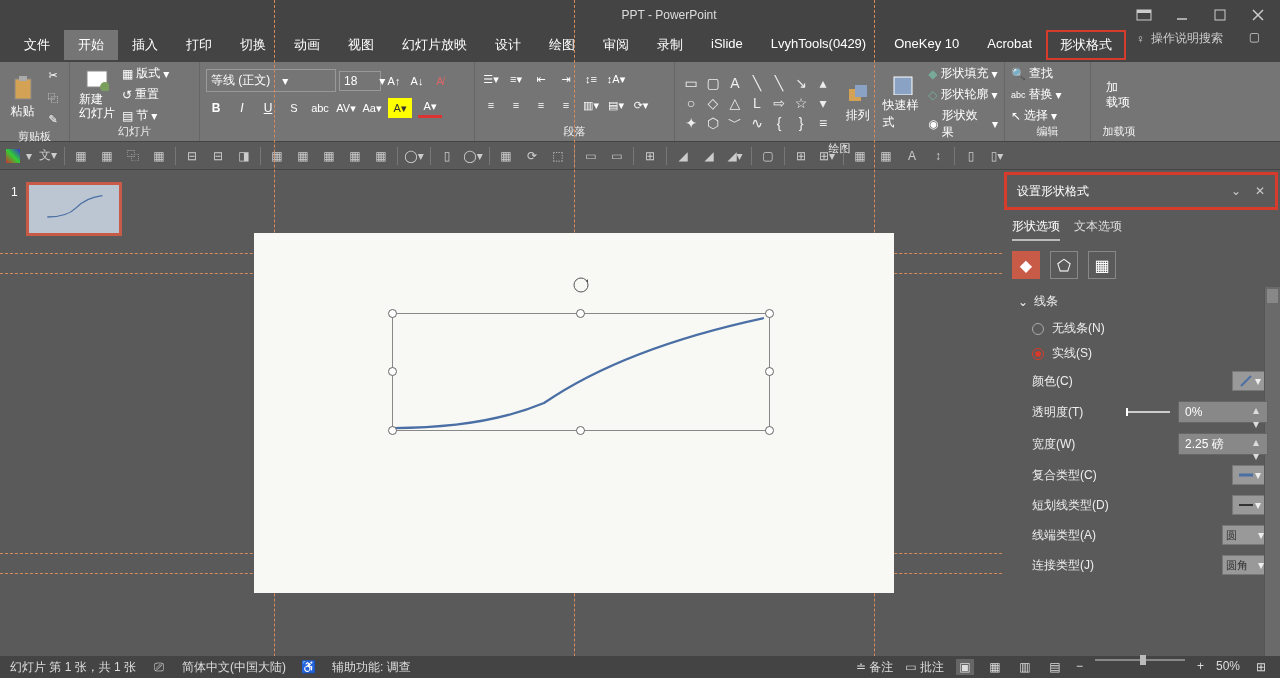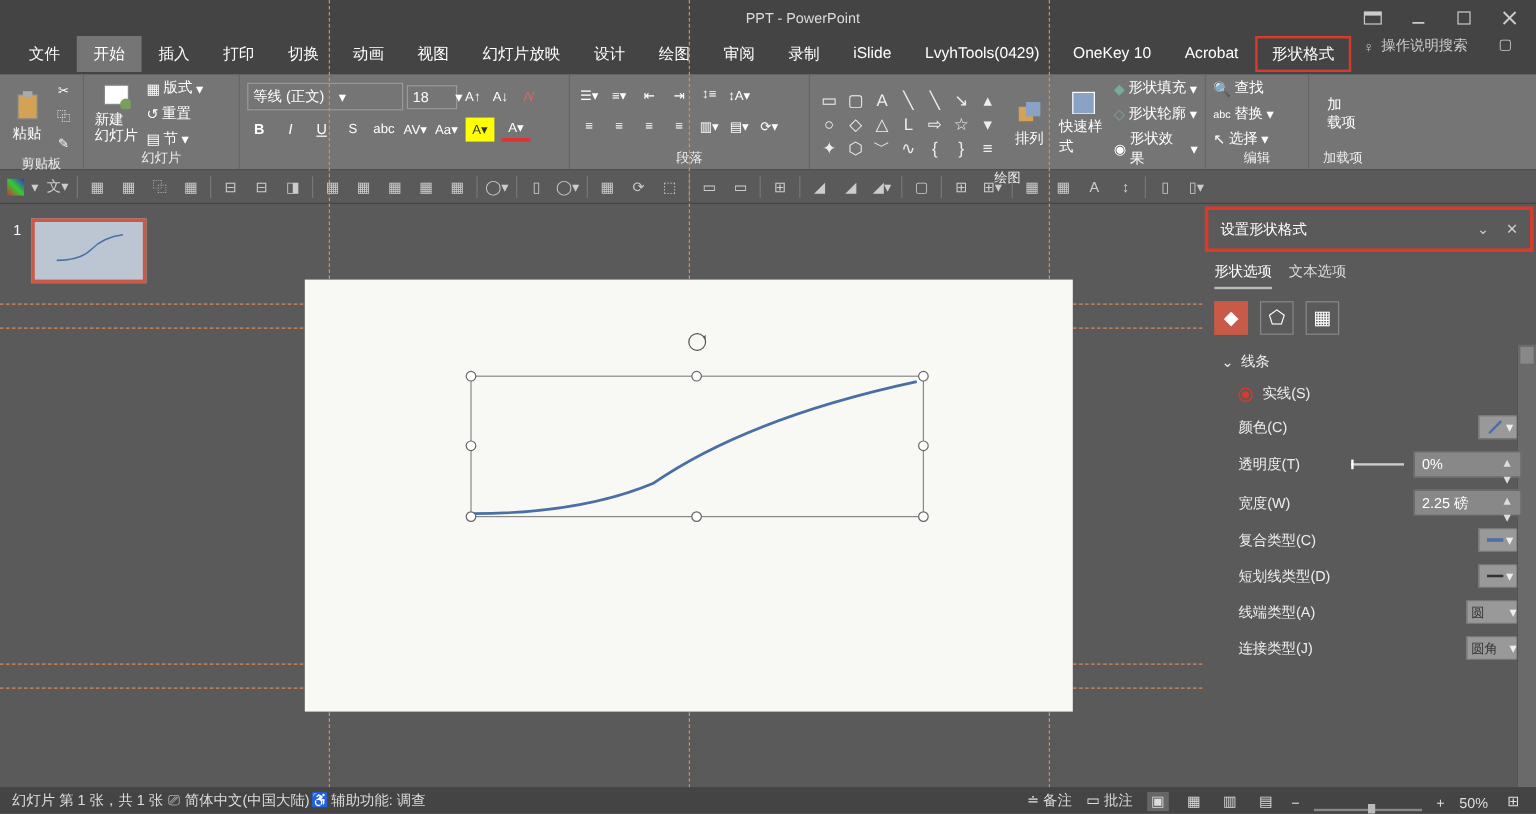--- a/index.html
+++ b/index.html
@@ -448,6 +448,10 @@
           <span>线条</span>
         </div>
       <div class="fp-radio">
+          <div class="radio"></div>
+          <span>无线条(N)</span>
+        </div>
+      <div class="fp-radio">
           <div class="radio checked"></div>
           <span>实线(S)</span>
         </div>

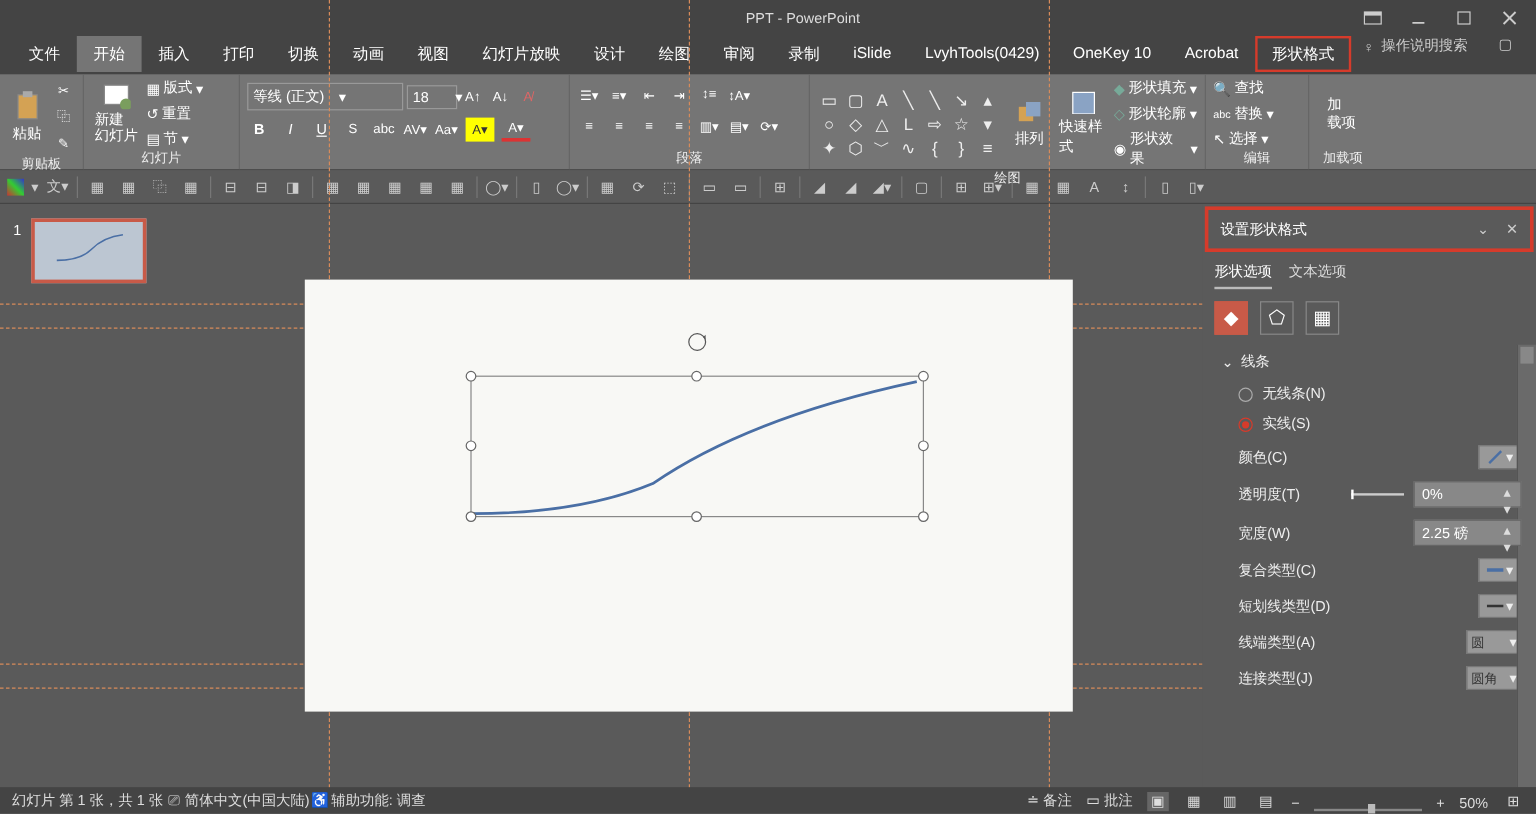--- a/index.html
+++ b/index.html
@@ -66,7 +66,7 @@
 .slider::after{content:"";position:absolute;left:0;top:-3px;width:2px;height:8px;background:#fff}
 .fp-scroll{position:absolute;right:0;top:0;bottom:0;width:16px;background:#6a6a6a;border-left:1px solid #555}
 .fp-scroll-thumb{position:absolute;left:2px;right:2px;top:2px;height:14px;background:#888}
-.statusbar{position:absolute;bottom:0;left:0;right:0;height:22px;background:#444;display:flex;align-items:center;padding:0 10px;color:#ddd;font-size:11px;}
+.statusbar{position:absolute;bottom:0;left:0;right:0;height:22px;background:#444;display:flex;align-items:center;padding:0 10px;color:#ddd;font-size:11px;gap:14px}
 .sb-right{margin-left:auto;display:flex;align-items:flex-end;gap:12px}
 .sb-ico{width:18px;height:16px;display:flex;align-items:center;justify-content:center}
 .zoom-slider{width:90px;height:2px;background:#888;position:relative}

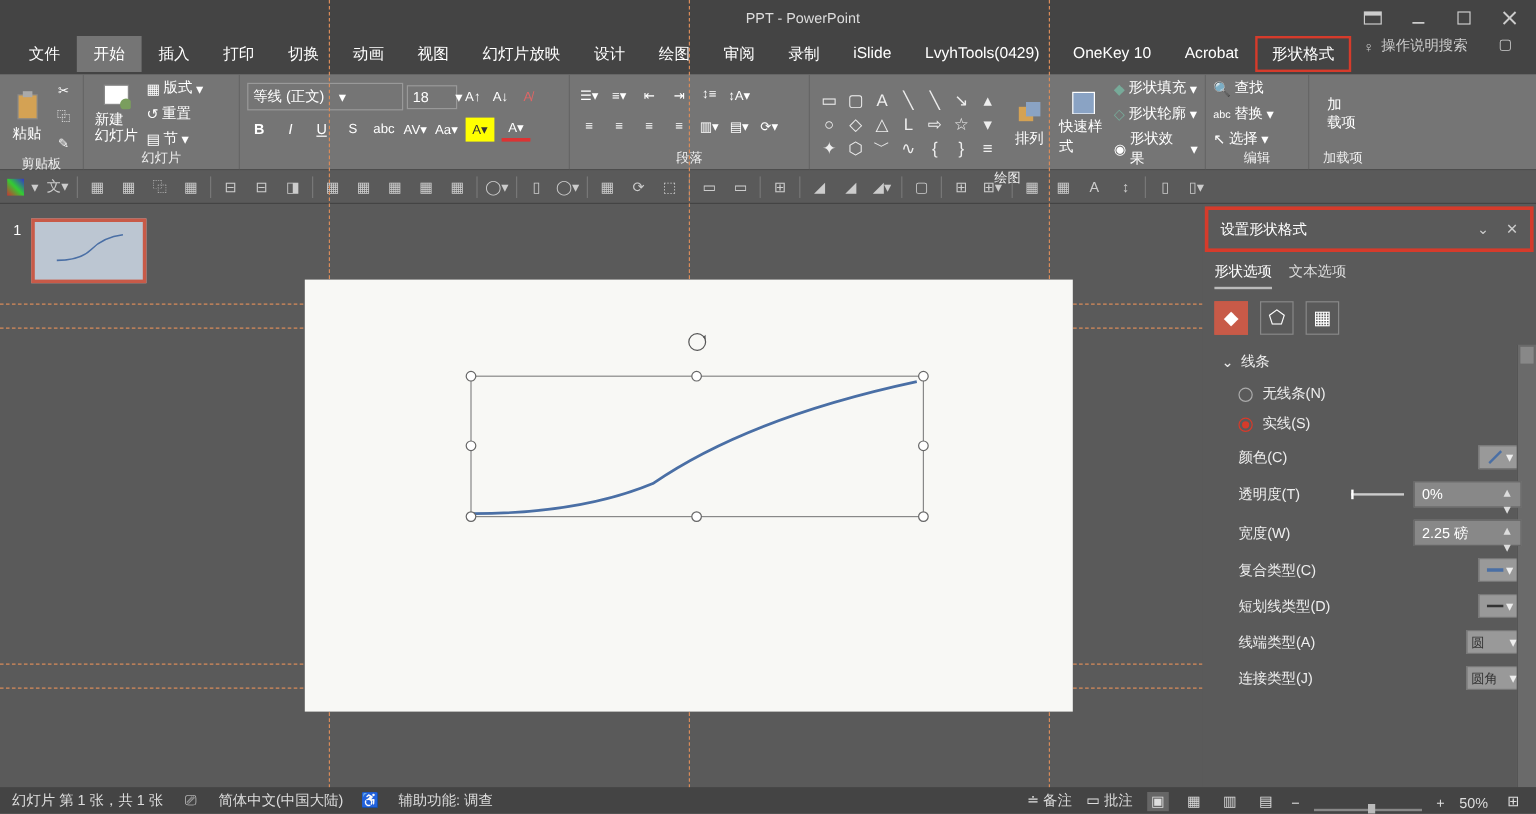--- a/index.html
+++ b/index.html
@@ -67,7 +67,7 @@
 .fp-scroll{position:absolute;right:0;top:0;bottom:0;width:16px;background:#6a6a6a;border-left:1px solid #555}
 .fp-scroll-thumb{position:absolute;left:2px;right:2px;top:2px;height:14px;background:#888}
 .statusbar{position:absolute;bottom:0;left:0;right:0;height:22px;background:#444;display:flex;align-items:center;padding:0 10px;color:#ddd;font-size:11px;gap:14px}
-.sb-right{margin-left:auto;display:flex;align-items:flex-end;gap:12px}
+.sb-right{margin-left:auto;display:flex;align-items:flex-start;gap:12px}
 .sb-ico{width:18px;height:16px;display:flex;align-items:center;justify-content:center}
 .zoom-slider{width:90px;height:2px;background:#888;position:relative}
 .zoom-slider::after{content:"";position:absolute;left:50%;top:-4px;width:6px;height:10px;background:#bbb}

